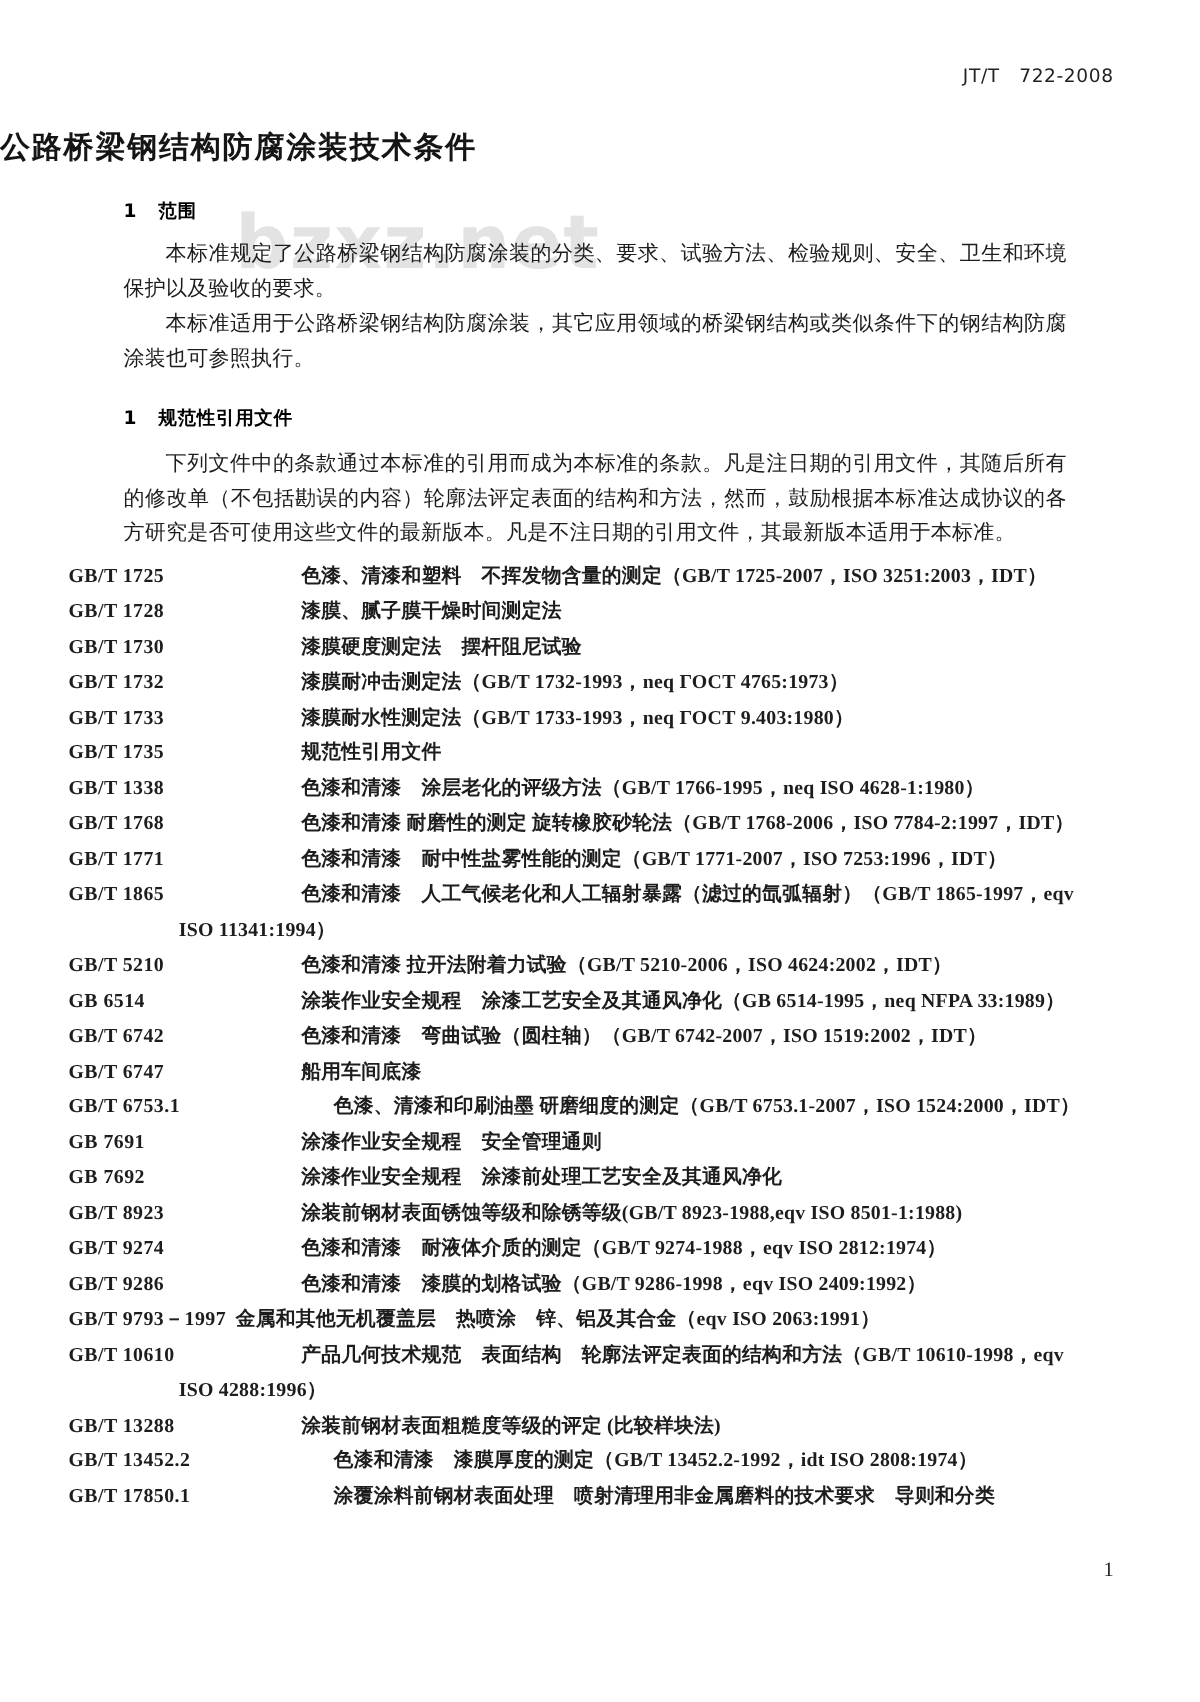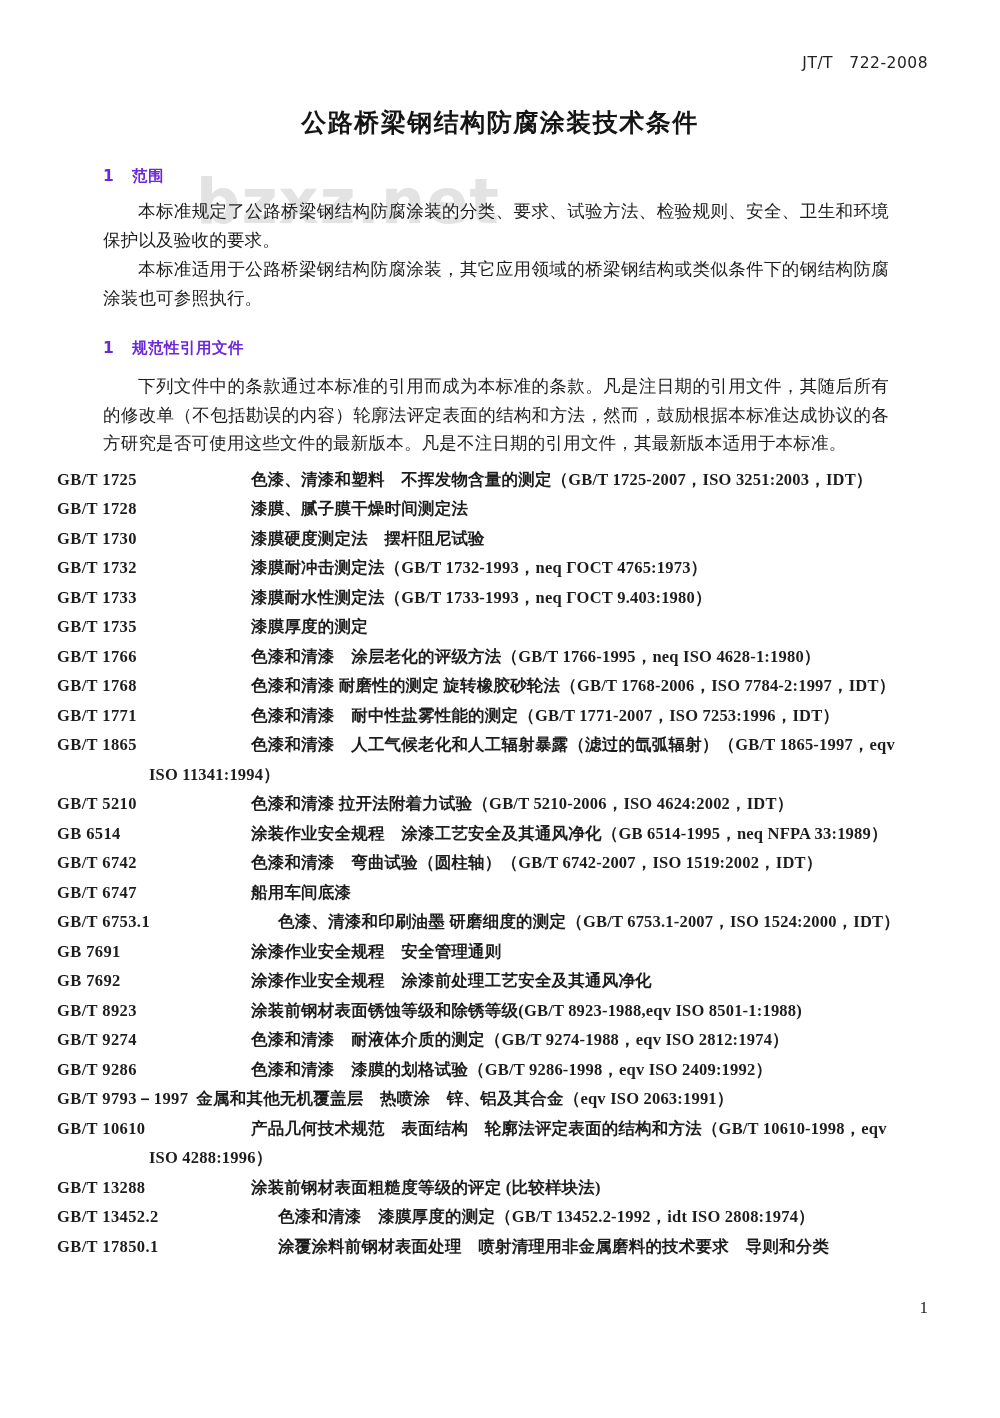--- a/index.html
+++ b/index.html
@@ -55,7 +55,6 @@
     top: 106px;
     left: 0;
     width: 1000px;
-    text-align: center;
     font-family: "DejaVu Sans", "Liberation Sans", sans-serif;
     font-weight: bold;
     font-size: 25px;

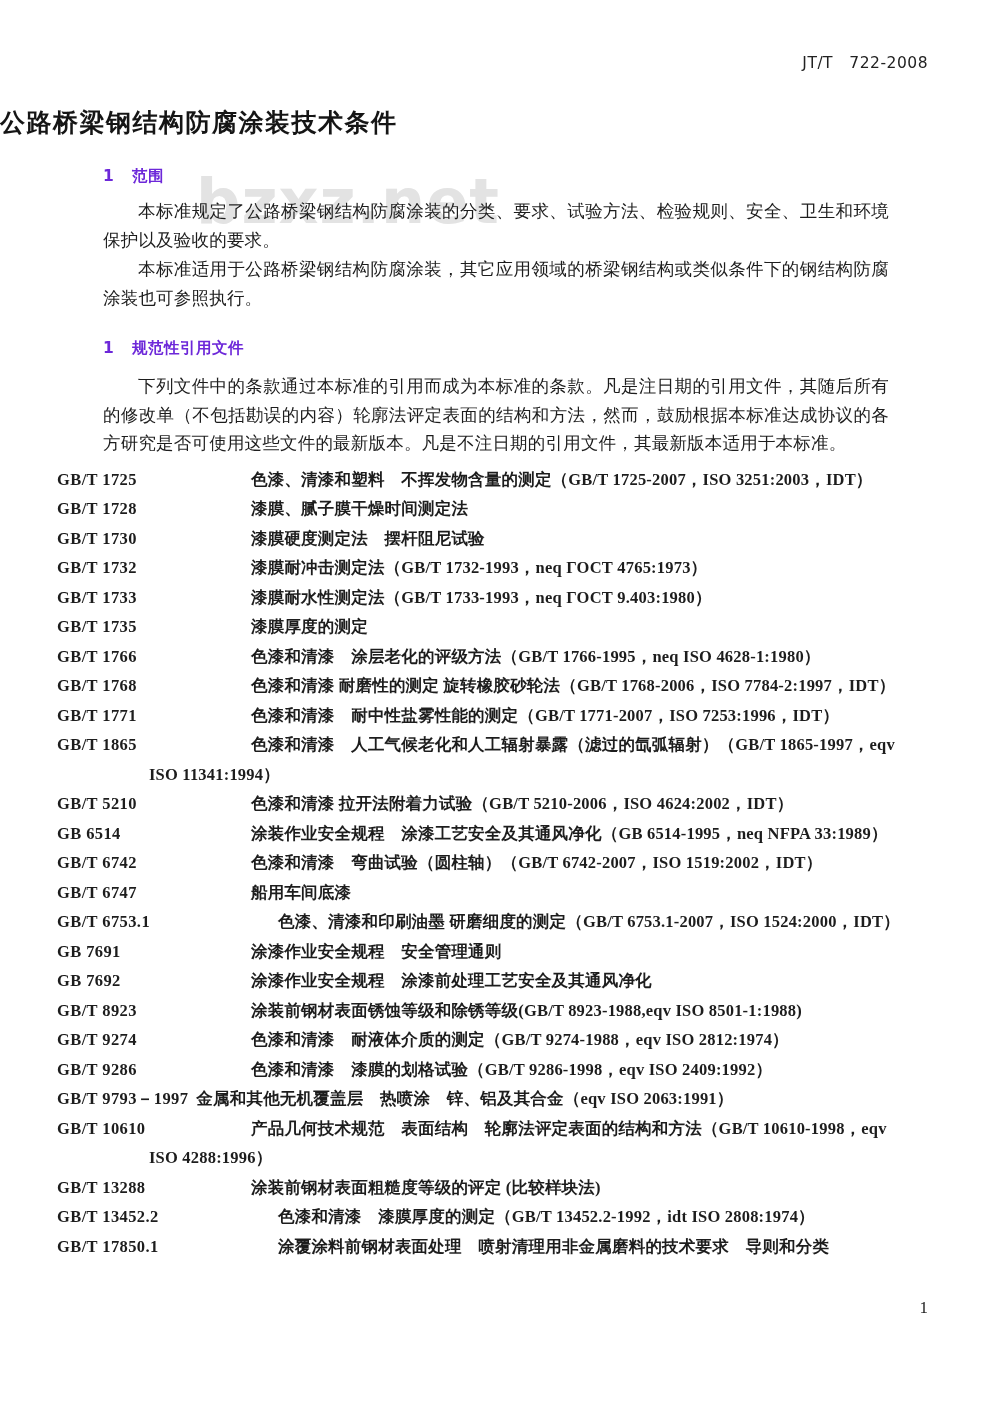--- a/index.html
+++ b/index.html
@@ -74,7 +74,7 @@
     font-family: "DejaVu Sans", "Liberation Sans", sans-serif;
     font-size: 15.5px;
     font-weight: 600;
-    color: #6d28d9;
+    color: #000000;
     margin: 0 0 10px 0;
     letter-spacing: 0.5px;
     white-space: pre;

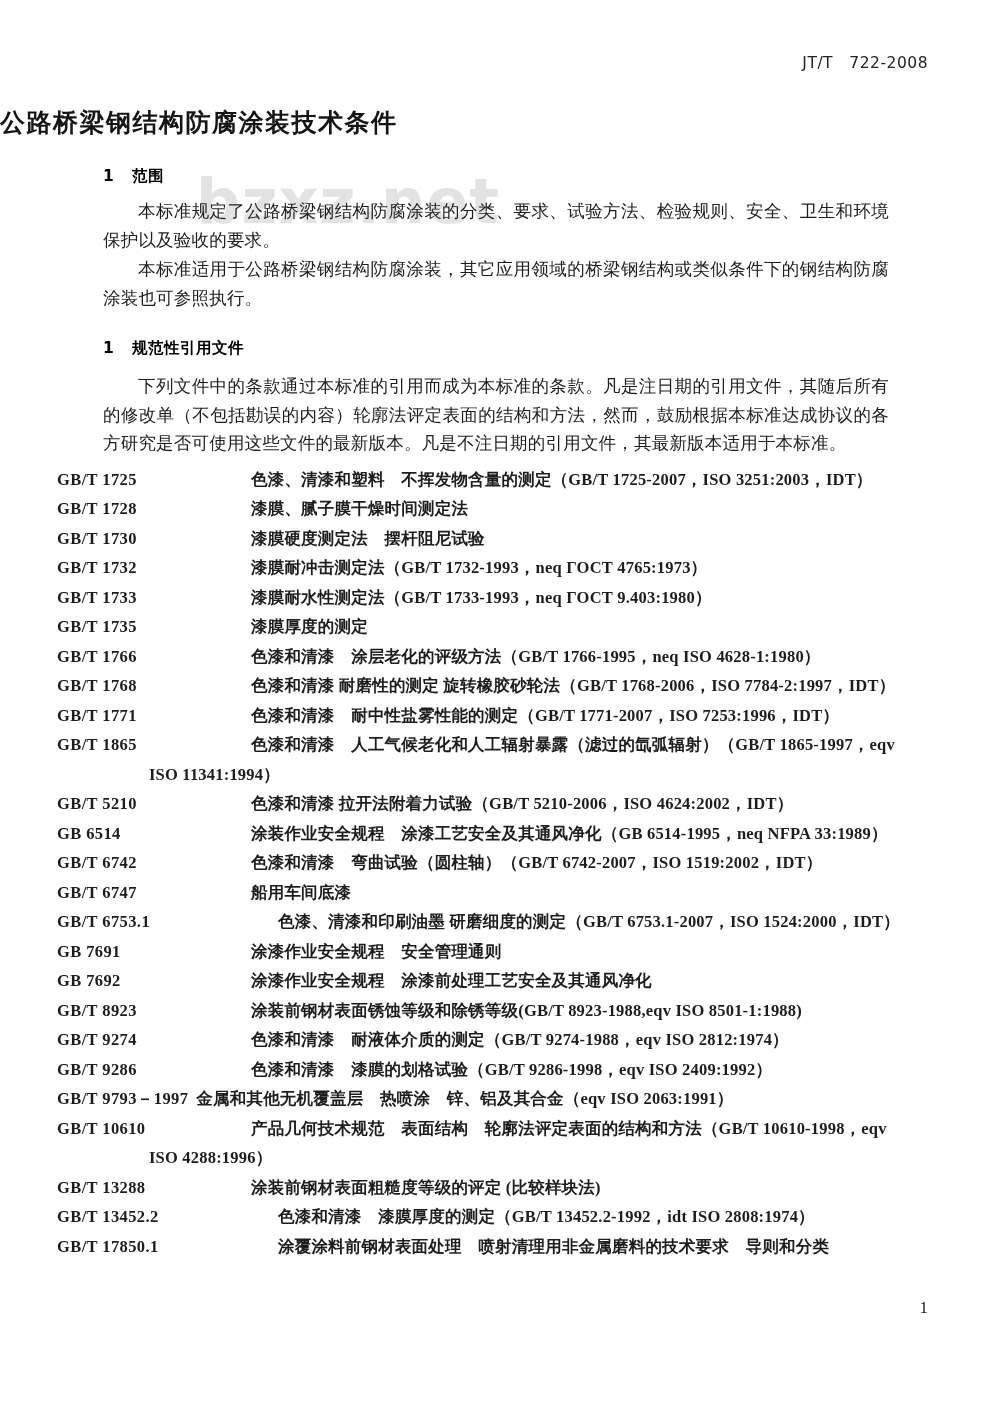--- a/index.html
+++ b/index.html
@@ -151,7 +151,7 @@
         <p class="std-row"><span class="code">GB/T 1730</span><span class="desc">漆膜硬度测定法　摆杆阻尼试验</span></p>
         <p class="std-row"><span class="code">GB/T 1732</span><span class="desc">漆膜耐冲击测定法（GB/T 1732-1993，neq ГОСТ 4765:1973）</span></p>
         <p class="std-row"><span class="code">GB/T 1733</span><span class="desc">漆膜耐水性测定法（GB/T 1733-1993，neq ГОСТ 9.403:1980）</span></p>
-        <p class="std-row"><span class="code">GB/T 1735</span><span class="desc">漆膜厚度的测定</span></p>
+        <p class="std-row"><span class="code">GB/T 1735</span><span class="desc">规范性引用文件</span></p>
         <p class="std-row"><span class="code">GB/T 1766</span><span class="desc">色漆和清漆　涂层老化的评级方法（GB/T 1766-1995，neq ISO 4628-1:1980）</span></p>
         <p class="std-row"><span class="code">GB/T 1768</span><span class="desc">色漆和清漆 耐磨性的测定 旋转橡胶砂轮法（GB/T 1768-2006，ISO 7784-2:1997，IDT）</span></p>
         <p class="std-row"><span class="code">GB/T 1771</span><span class="desc">色漆和清漆　耐中性盐雾性能的测定（GB/T 1771-2007，ISO 7253:1996，IDT）</span></p>

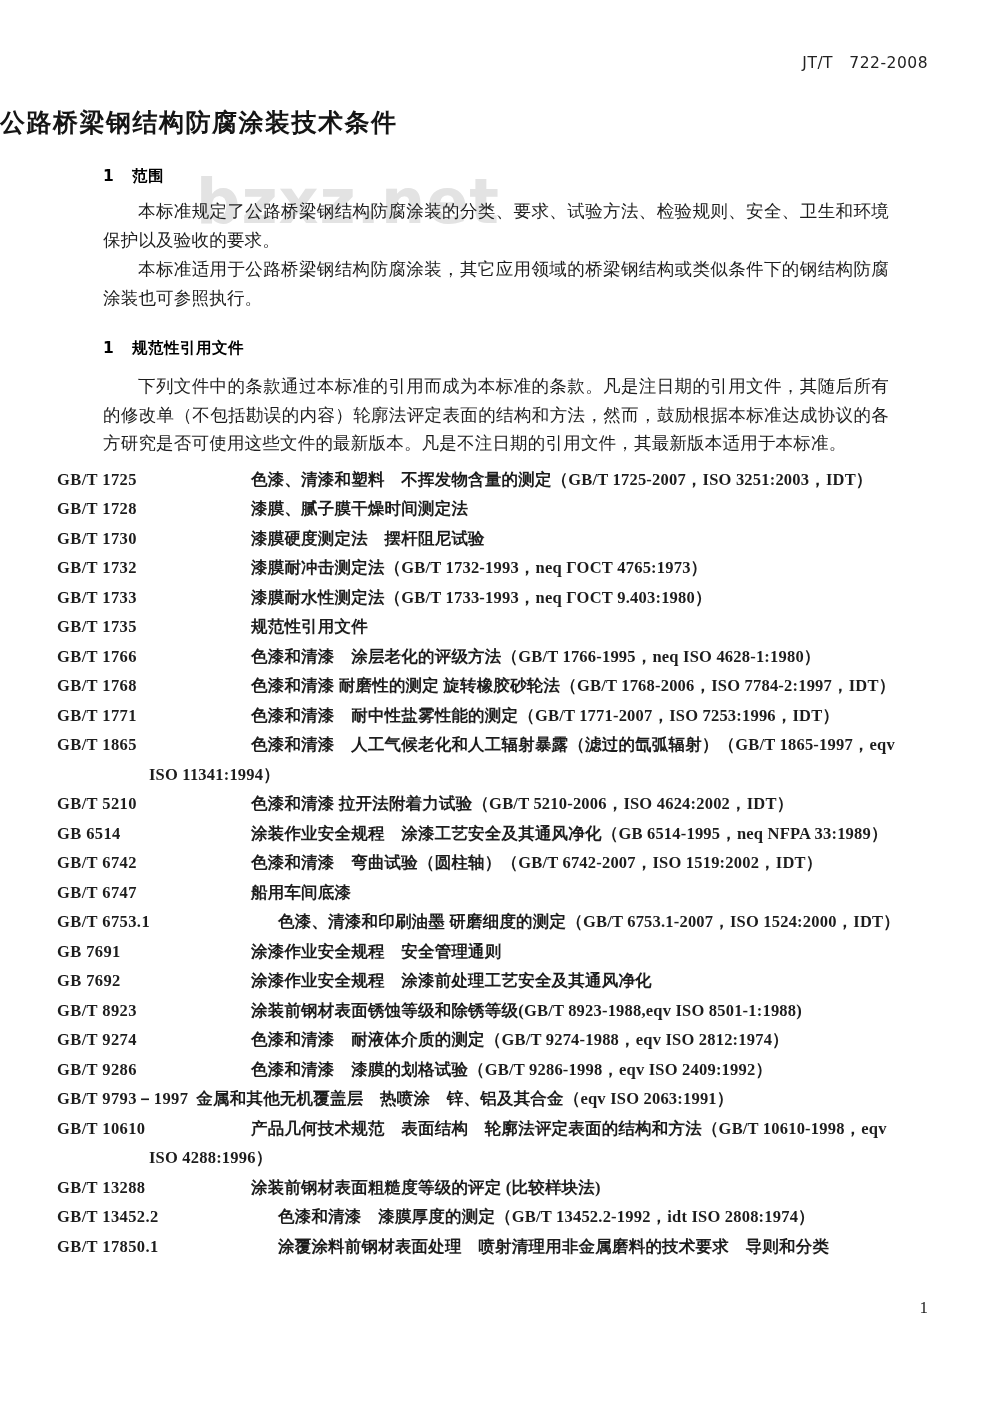--- a/index.html
+++ b/index.html
@@ -152,7 +152,7 @@
         <p class="std-row"><span class="code">GB/T 1732</span><span class="desc">漆膜耐冲击测定法（GB/T 1732-1993，neq ГОСТ 4765:1973）</span></p>
         <p class="std-row"><span class="code">GB/T 1733</span><span class="desc">漆膜耐水性测定法（GB/T 1733-1993，neq ГОСТ 9.403:1980）</span></p>
         <p class="std-row"><span class="code">GB/T 1735</span><span class="desc">规范性引用文件</span></p>
-        <p class="std-row"><span class="code">GB/T 1766</span><span class="desc">色漆和清漆　涂层老化的评级方法（GB/T 1766-1995，neq ISO 4628-1:1980）</span></p>
+        <p class="std-row"><span class="code">GB/T 1338</span><span class="desc">色漆和清漆　涂层老化的评级方法（GB/T 1766-1995，neq ISO 4628-1:1980）</span></p>
         <p class="std-row"><span class="code">GB/T 1768</span><span class="desc">色漆和清漆 耐磨性的测定 旋转橡胶砂轮法（GB/T 1768-2006，ISO 7784-2:1997，IDT）</span></p>
         <p class="std-row"><span class="code">GB/T 1771</span><span class="desc">色漆和清漆　耐中性盐雾性能的测定（GB/T 1771-2007，ISO 7253:1996，IDT）</span></p>
         <p class="std-row"><span class="code">GB/T 1865</span><span class="desc">色漆和清漆　人工气候老化和人工辐射暴露（滤过的氙弧辐射）（GB/T 1865-1997，eqv ISO 11341:1994）</span></p>

